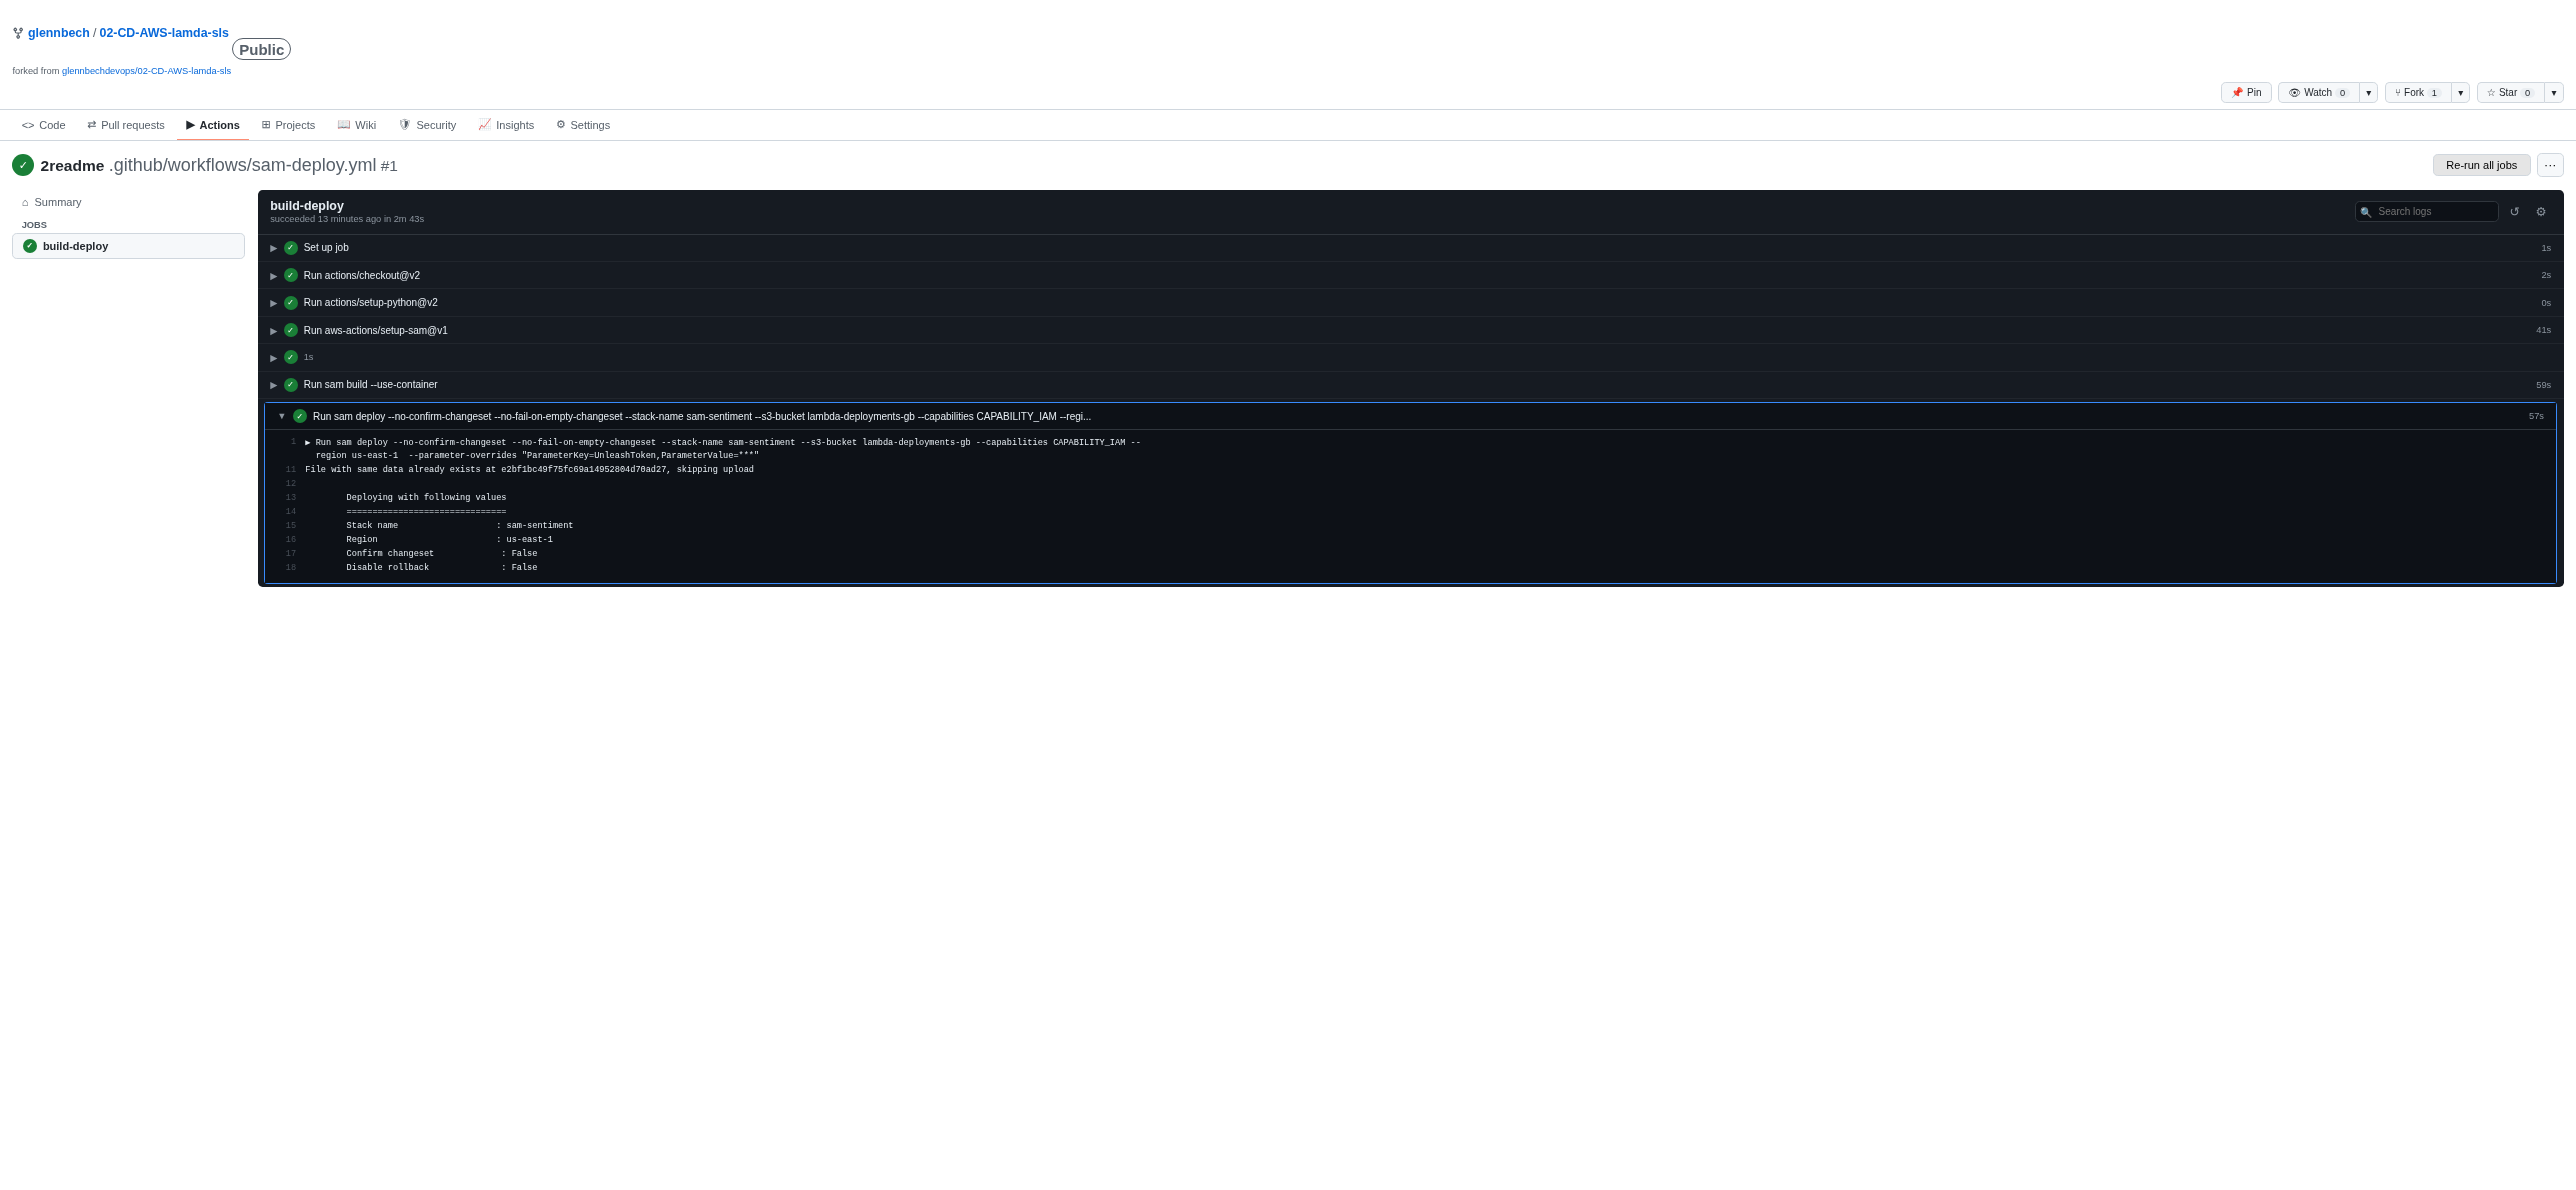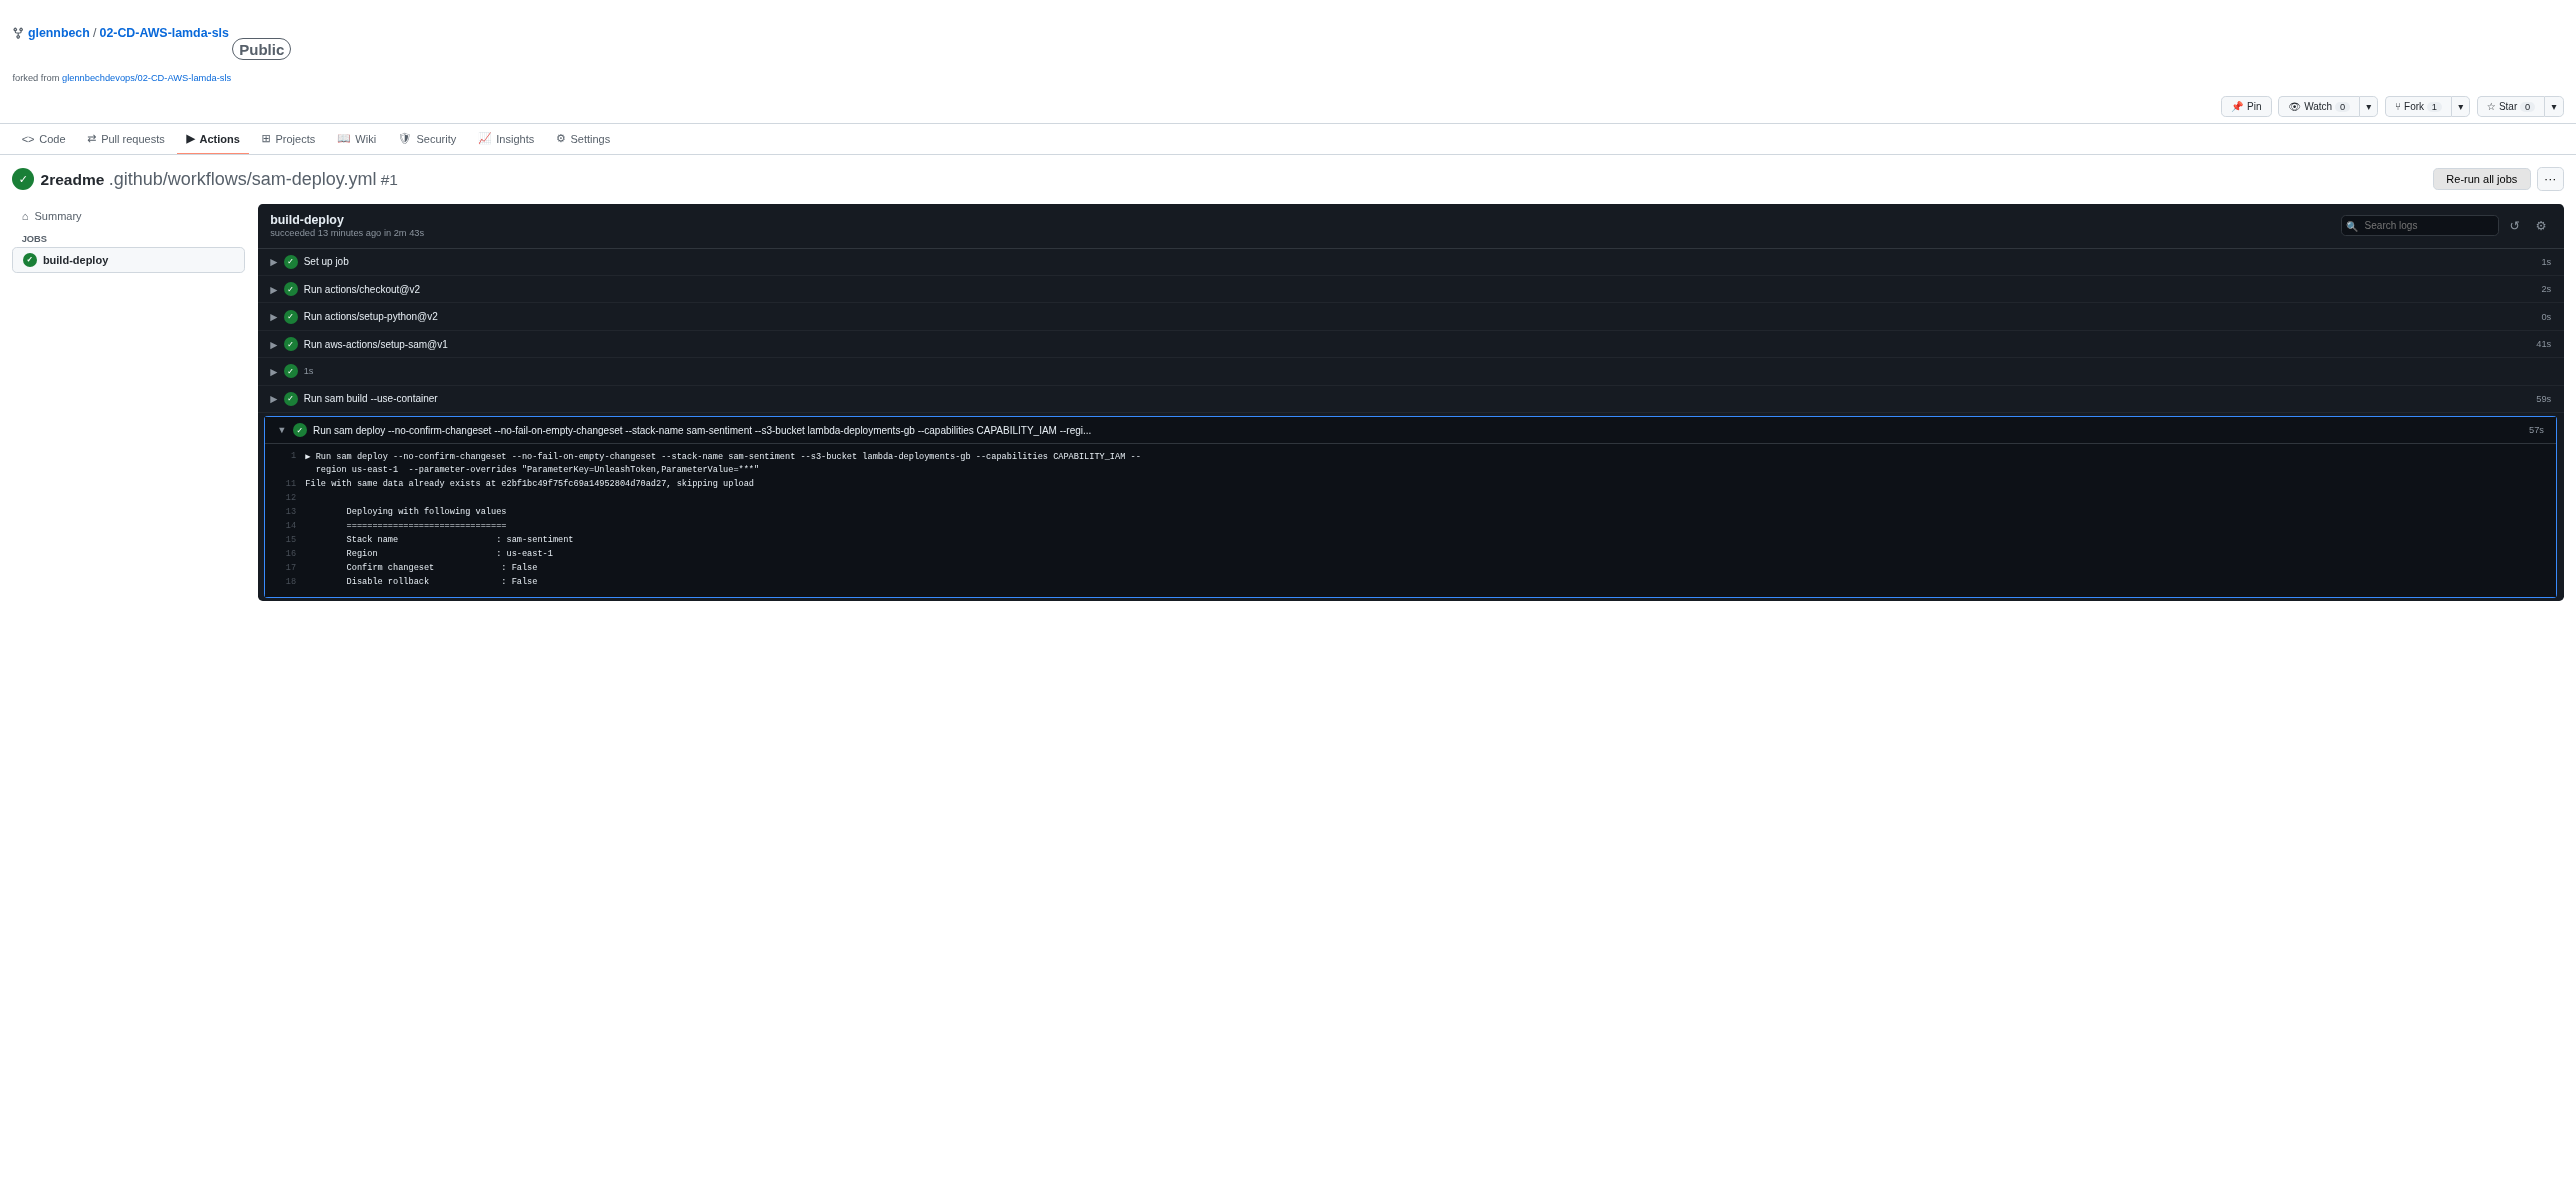--- a/index.html
+++ b/index.html
@@ -11,7 +11,7 @@
       align-items: center;
       padding: 6.2px 12.4px;
       border-bottom: 0.8px solid #d0d7de;
-      gap: 13px;
+      gap: 6px;
       flex-wrap: wrap;
       justify-content: space-between;
     }

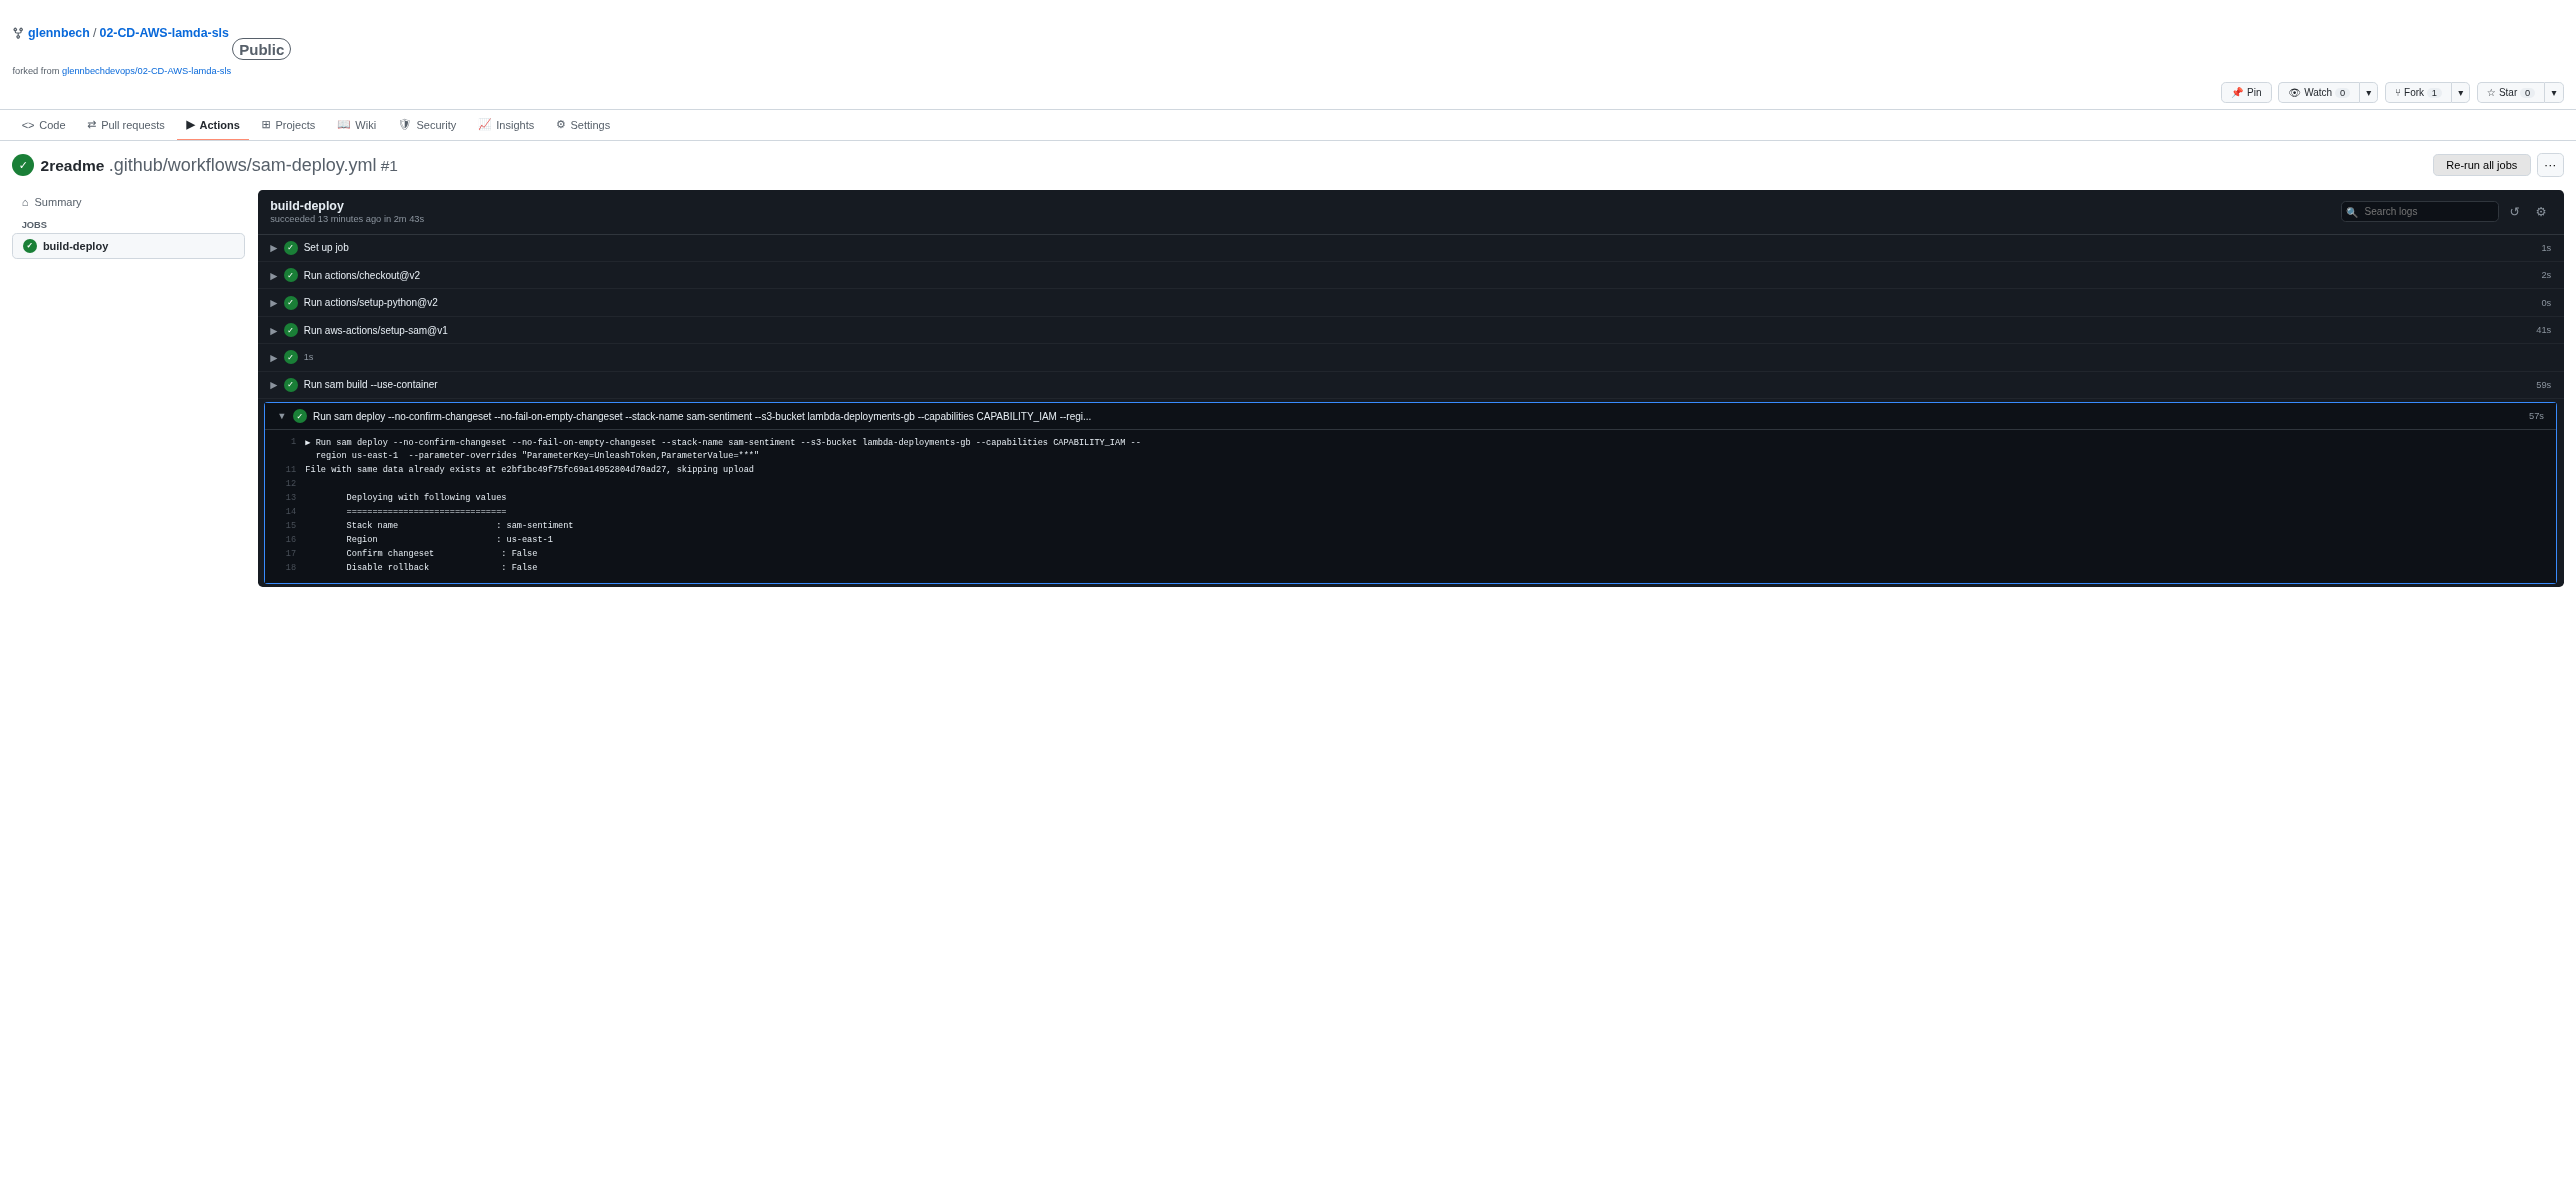--- a/index.html
+++ b/index.html
@@ -236,7 +236,7 @@
       color: #8b949e;
       font-size: 10px;
       padding: 3.9px 7.8px 3.9px 23px;
-      width: 158px;
+      width: 144px;
       outline: none;
     }
     .search-logs-wrapper {

